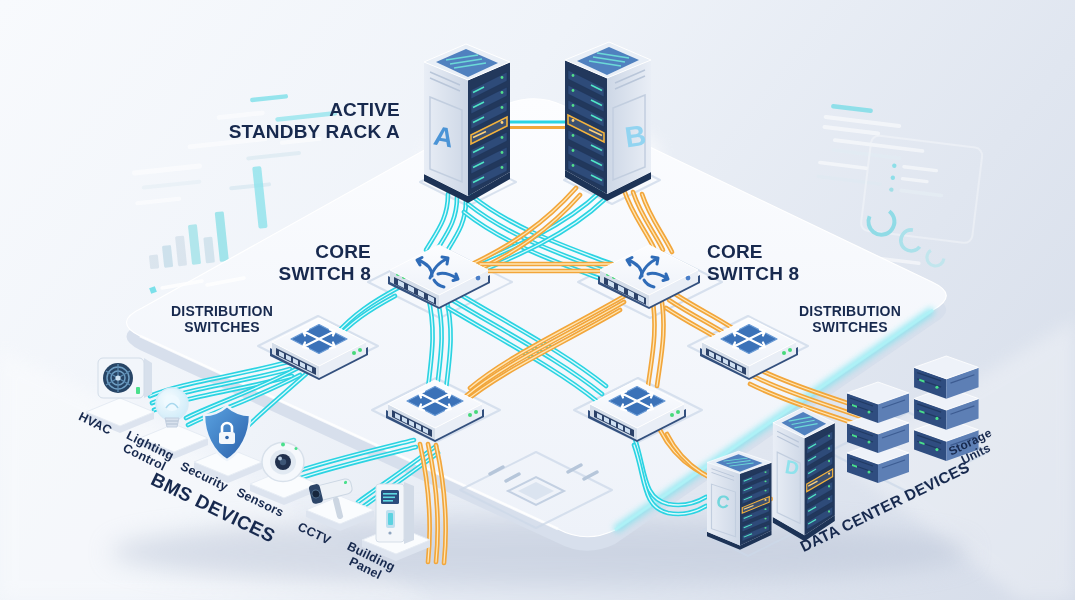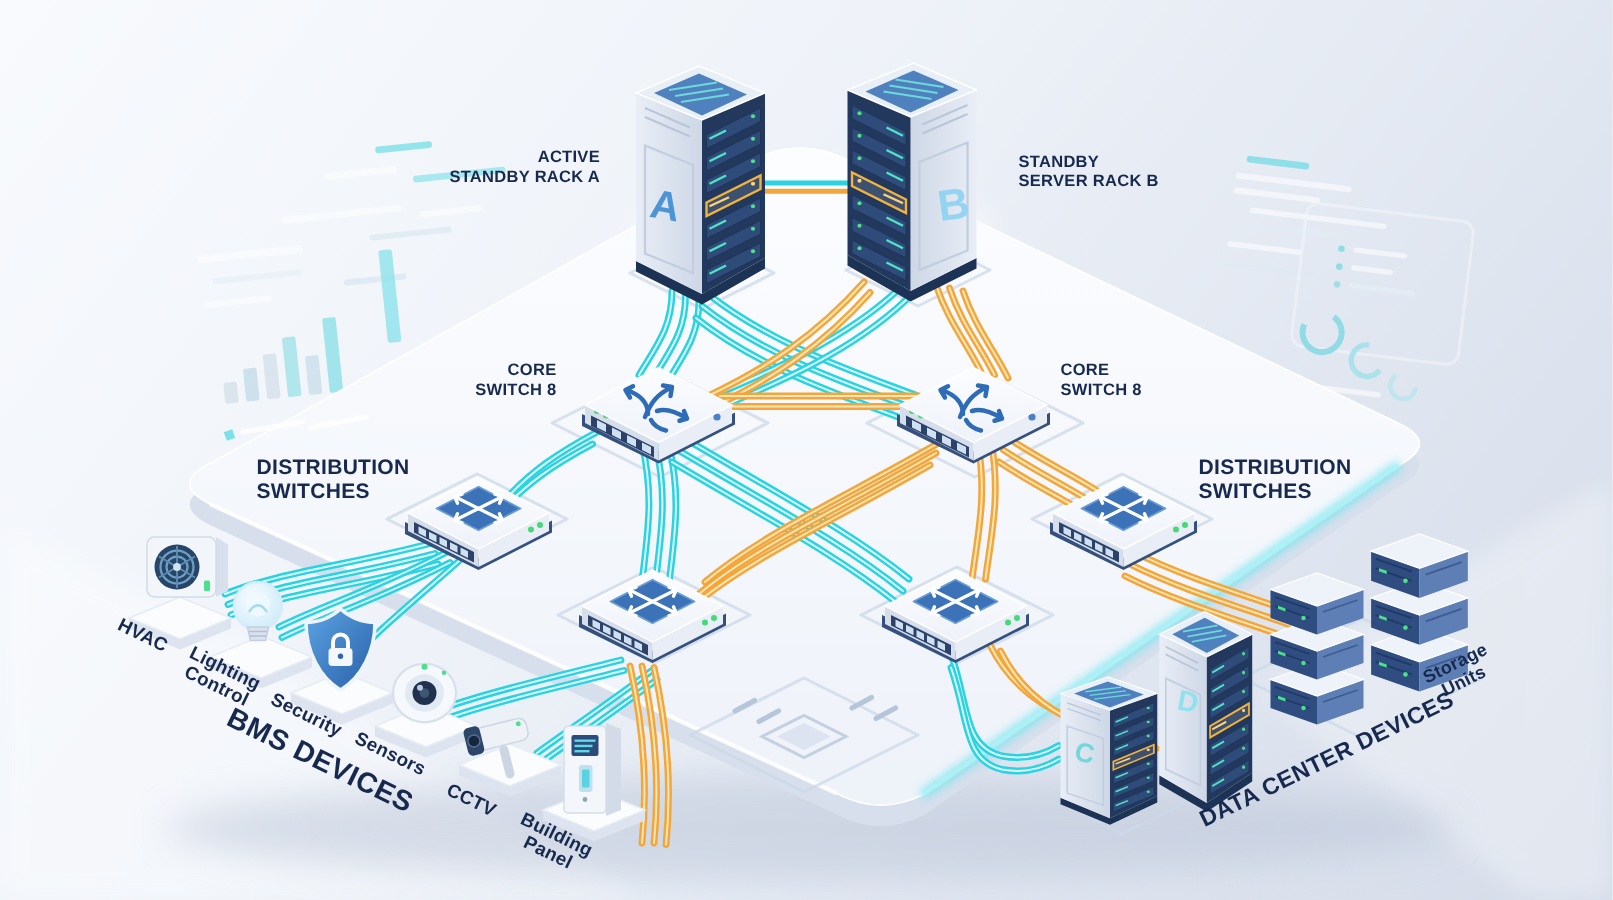--- a/index.html
+++ b/index.html
@@ -14,7 +14,7 @@
   .oc{fill:none;stroke:#ffe6b5;stroke-width:1.3;stroke-linecap:round}
   .outline{fill:none;stroke:#ccd8e8;stroke-width:2;stroke-linejoin:round;opacity:.75}
   
-  .lbl{position:absolute;color:#17294e;font-weight:800;font-size:11px;line-height:1.16;
+  .lbl{position:absolute;color:#17294e;font-weight:800;font-size:19px;line-height:1.16;
        letter-spacing:.2px;white-space:nowrap;}
   .right{text-align:right}
   .ctr{text-align:left}

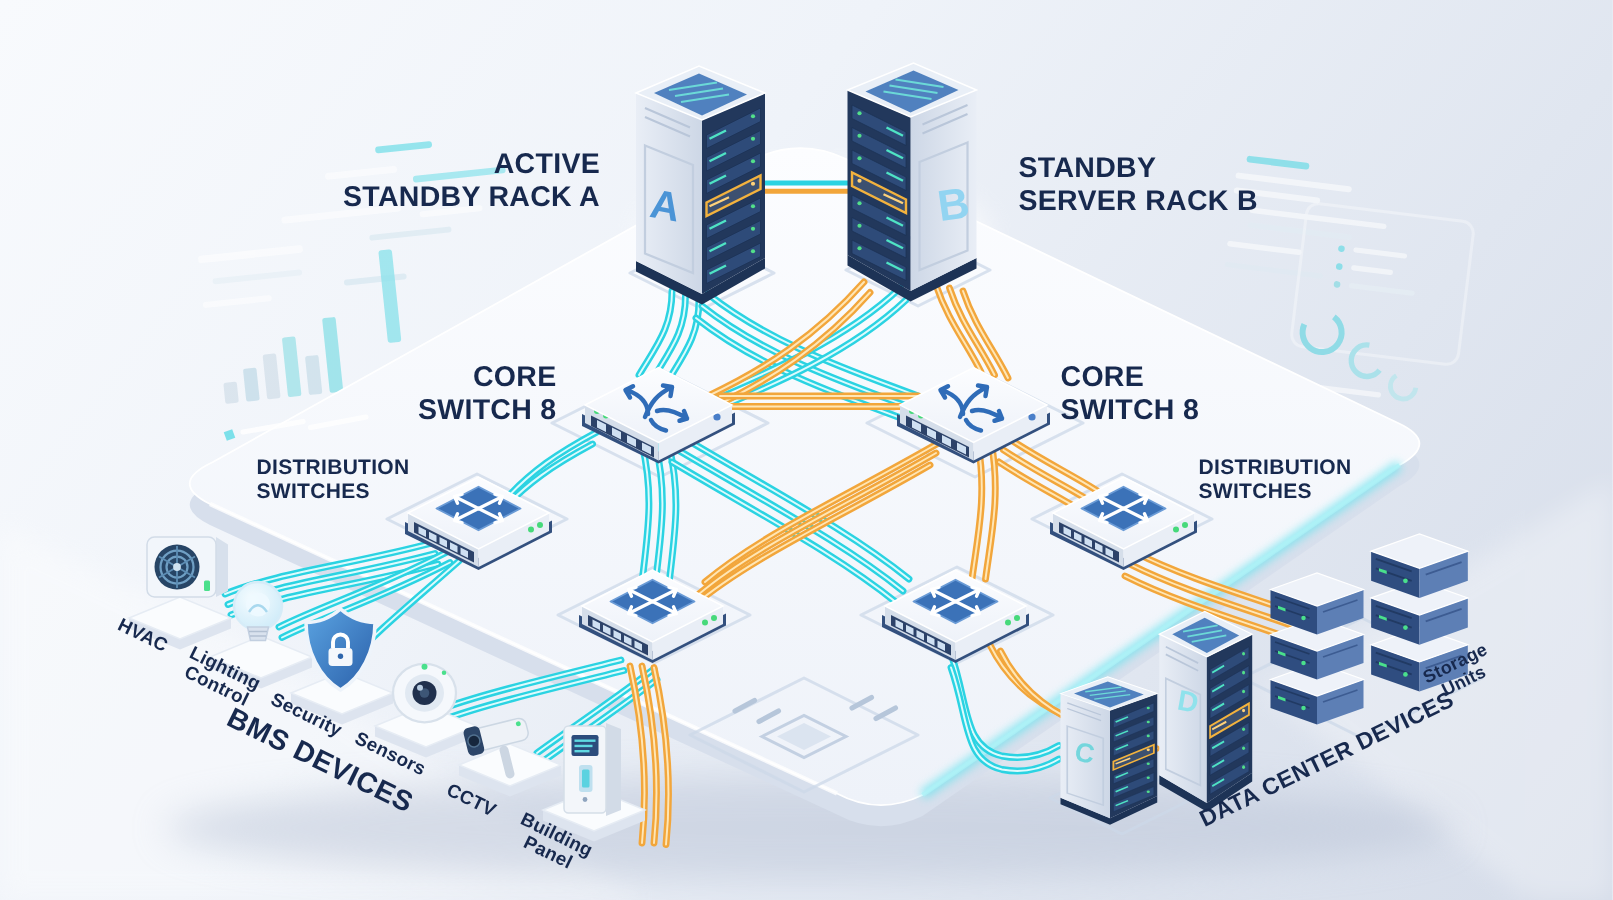--- a/index.html
+++ b/index.html
@@ -529,10 +529,6 @@
   <div>STANDBY RACK A</div>
 </div>
 
-<div class="lbl" style="top:102px;left:679px">
-  <div>STANDBY</div>
-  <div>SERVER RACK B</div>
-</div>
 
 <div class="lbl right" style="top:241px;right:704px">
   <div>CORE</div>

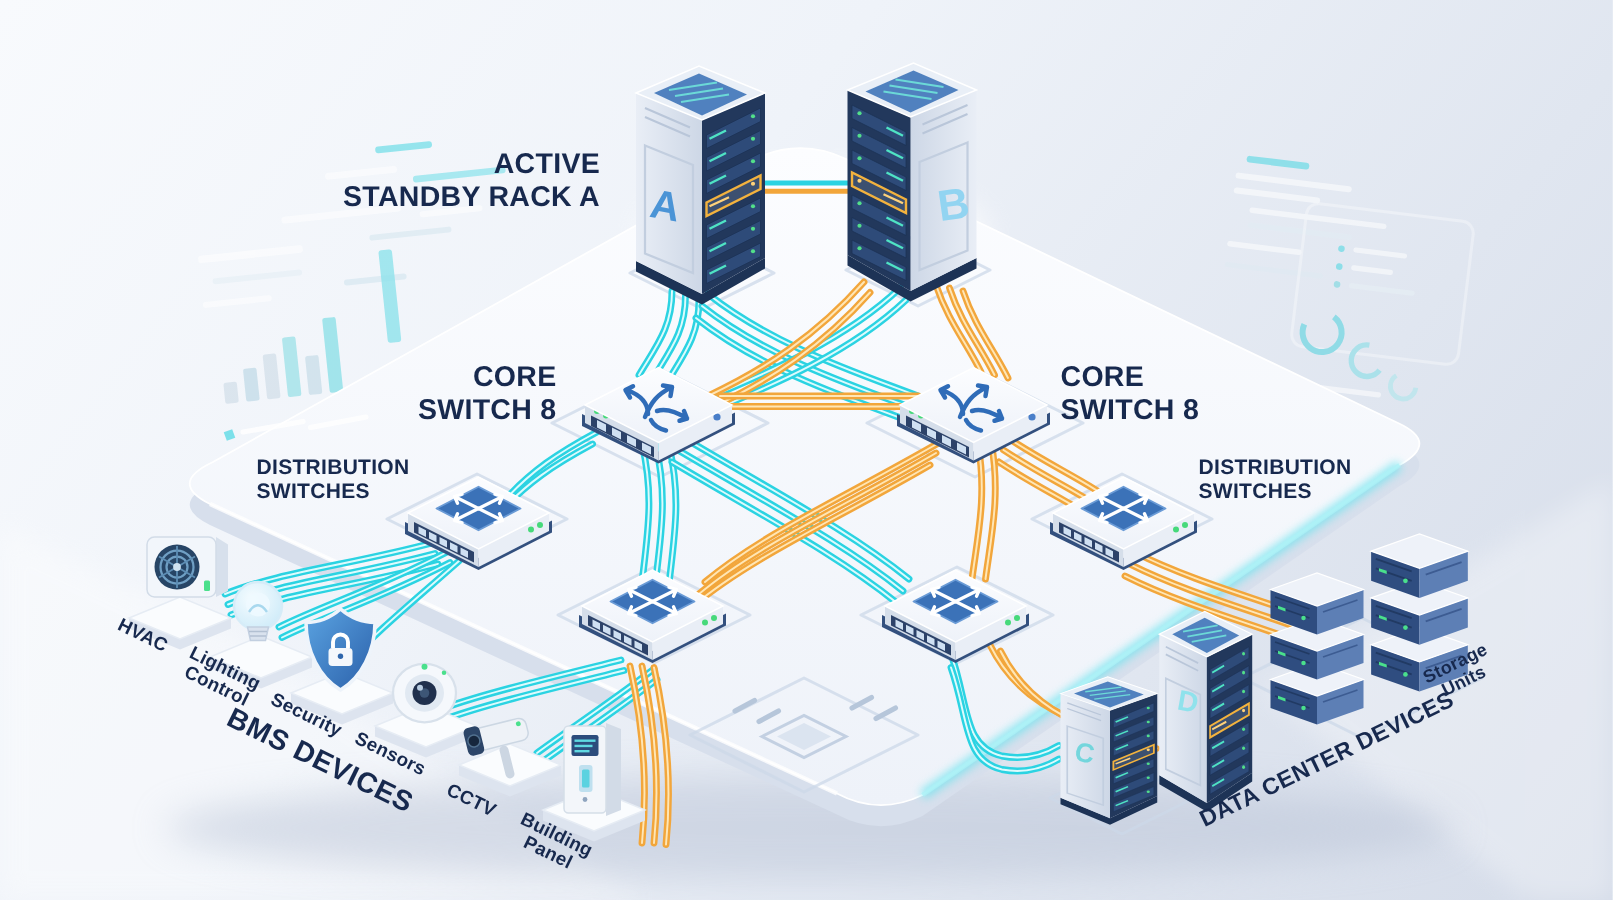--- a/index.html
+++ b/index.html
@@ -17,7 +17,7 @@
   .lbl{position:absolute;color:#17294e;font-weight:800;font-size:19px;line-height:1.16;
        letter-spacing:.2px;white-space:nowrap;}
   .right{text-align:right}
-  .ctr{text-align:left}
+  .ctr{text-align:center}
   .rot{transform:translate(-50%,-50%) rotate(26deg)}
   .rotccw{transform:translate(-50%,-50%) rotate(-26deg)}
   .dev{font-size:12.5px;line-height:1.05;text-align:center;white-space:normal}

